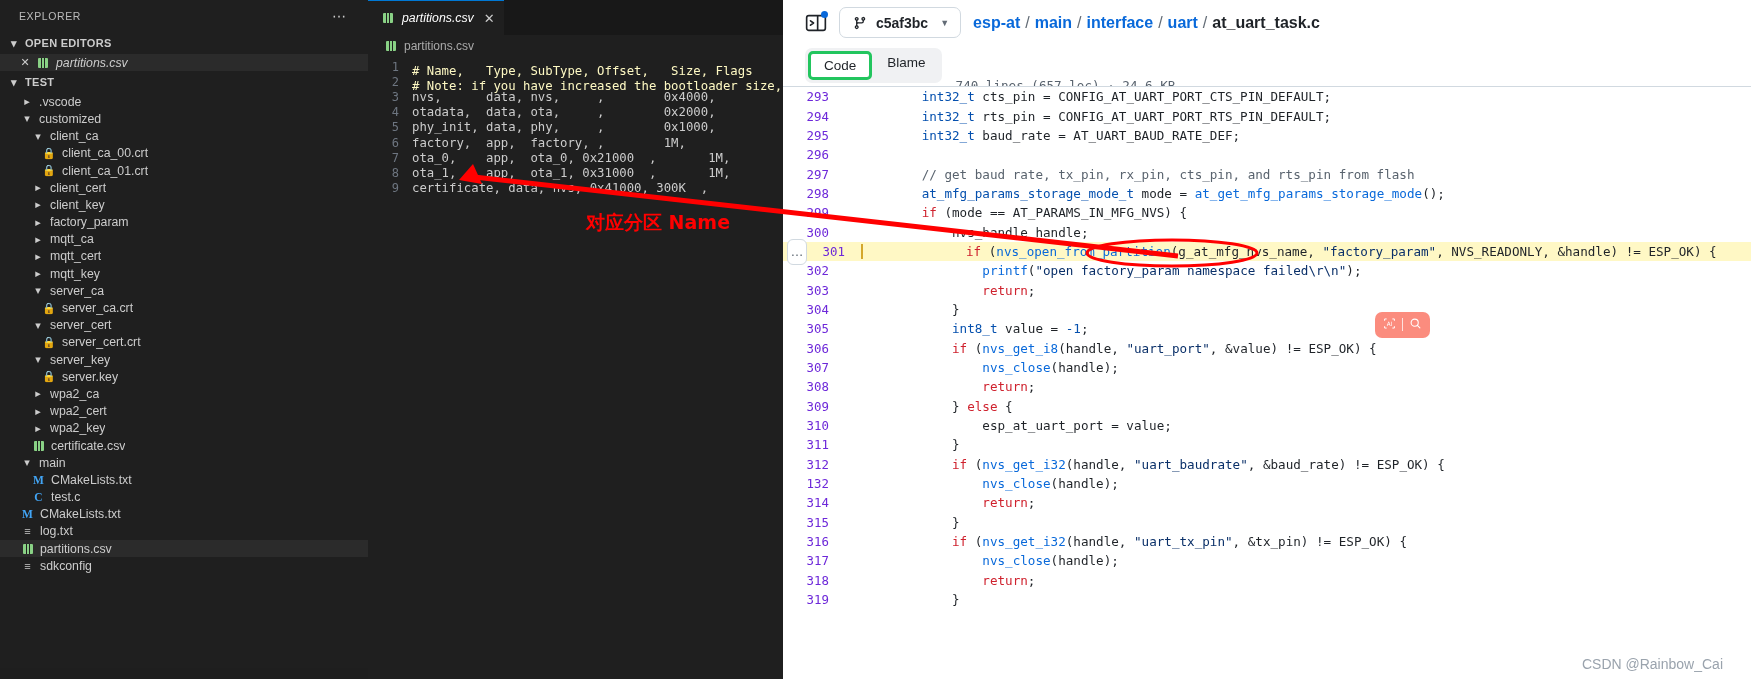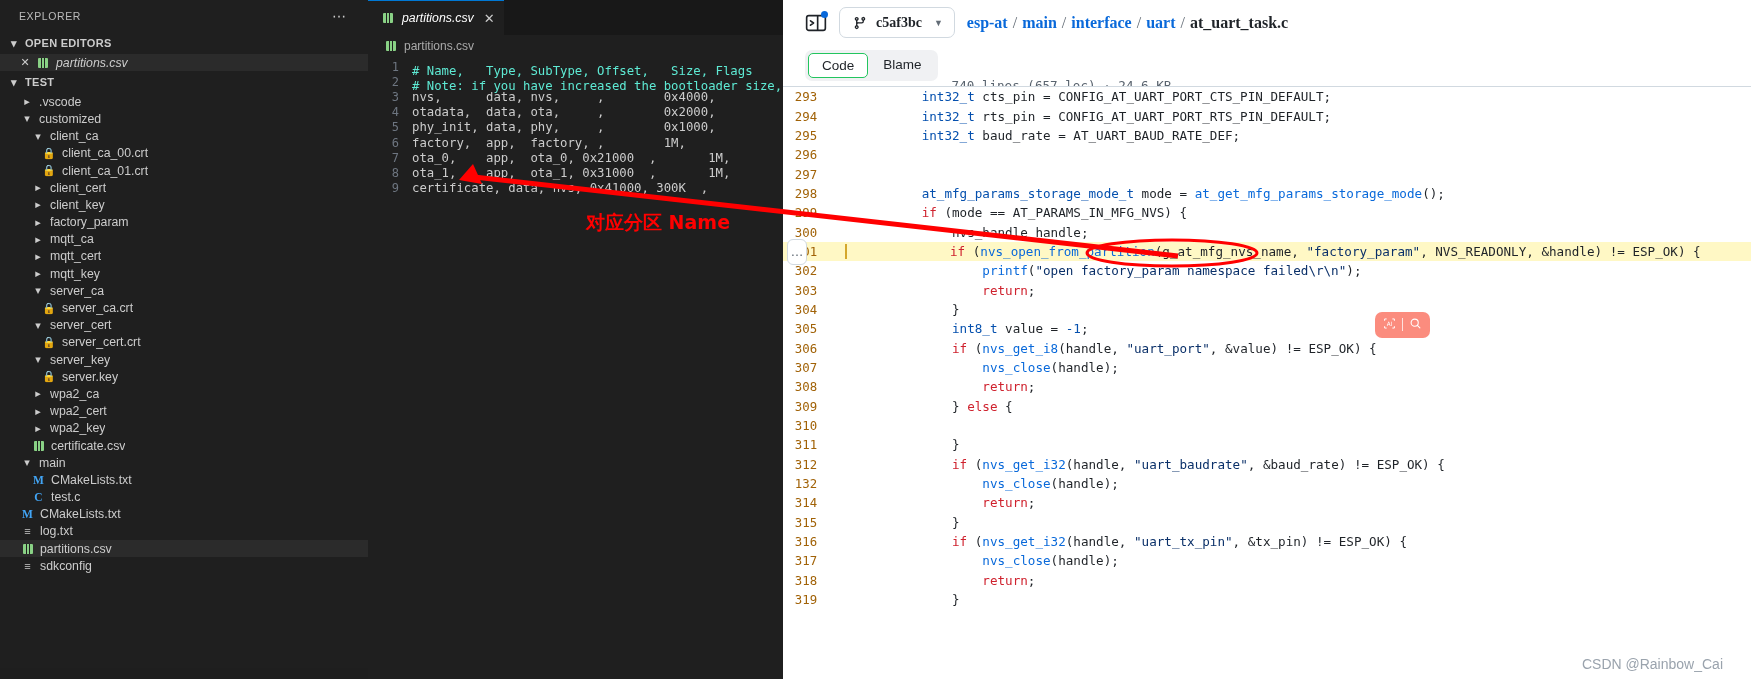--- a/index.html
+++ b/index.html
@@ -66,7 +66,7 @@
 
   
   .gh { width: 968px; height: 679px; background: #ffffff; color: #1f2328; position: relative; overflow: hidden; }
-  .gh-top { height: 45px; display: flex; align-items: center; gap: 12px; padding: 0 16px 0 22px; background:#ffffff;font-family:Liberation Serif, serif;}
+  .gh-top { height: 45px; display: flex; align-items: center; gap: 12px; padding: 0 16px 0 22px; background:#ffffff;}
   .sidepanel-ico { position: relative; width: 22px; height: 22px; color:#1f2328;}
   .blue-dot { position: absolute; right: -1px; top: -1px; width: 7px; height: 7px; border-radius: 50%; background: #0969da; }
   .branch-pill {

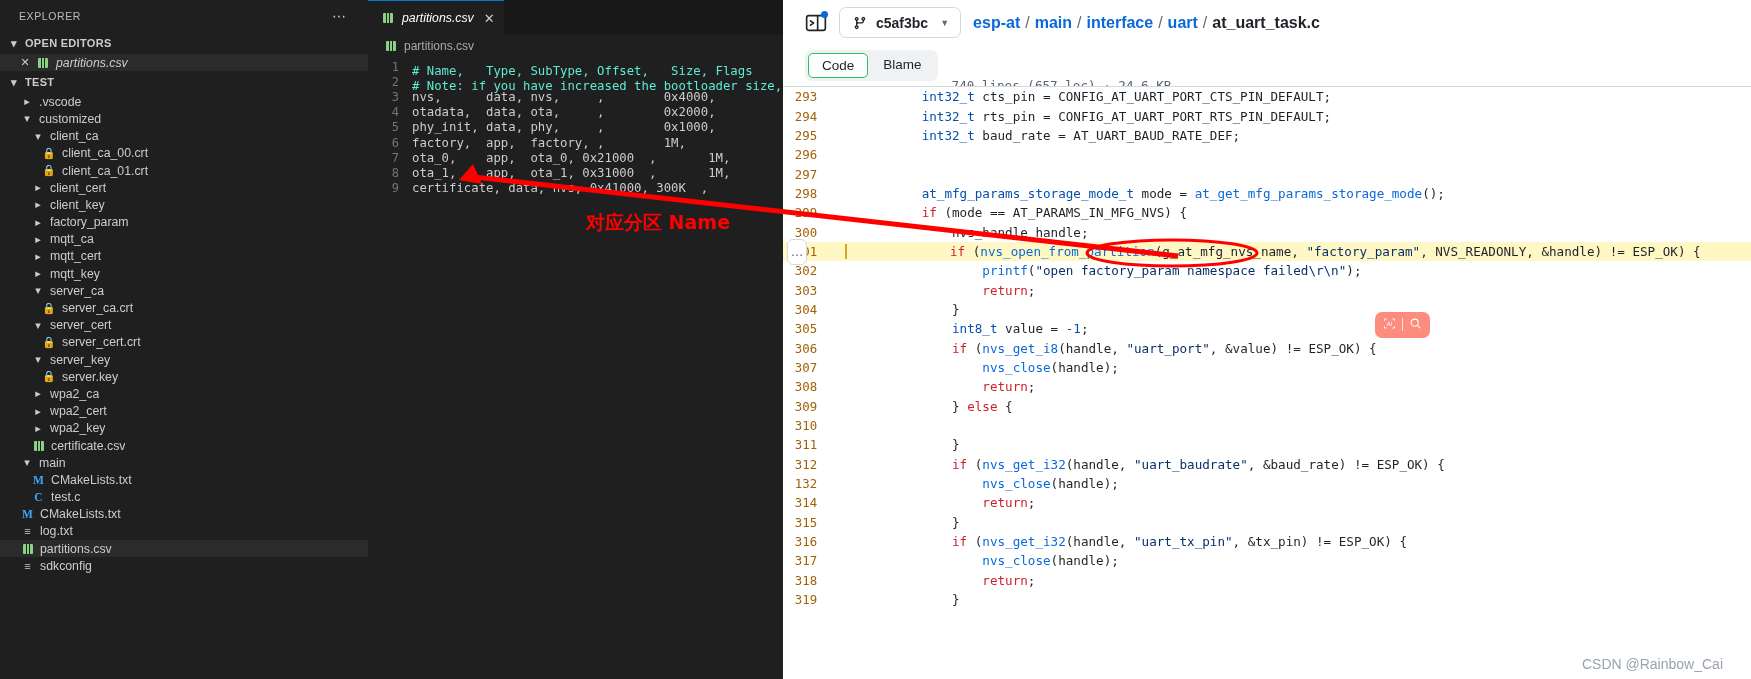--- a/index.html
+++ b/index.html
@@ -62,7 +62,7 @@
   .cline { display: flex; height: 15.2px; align-items: center; white-space: pre; }
   .cln { width: 44px; text-align: right; color: #6e7681; padding-right: 13px; flex: 0 0 44px; font-size:12px;}
   .ctxt { color: #cccccc; }
-  .cm { color: #5eead4; margin-top: 8px; }
+  .cm { color: #fef9c3; margin-top: 8px; }
 
   
   .gh { width: 968px; height: 679px; background: #ffffff; color: #1f2328; position: relative; overflow: hidden; }

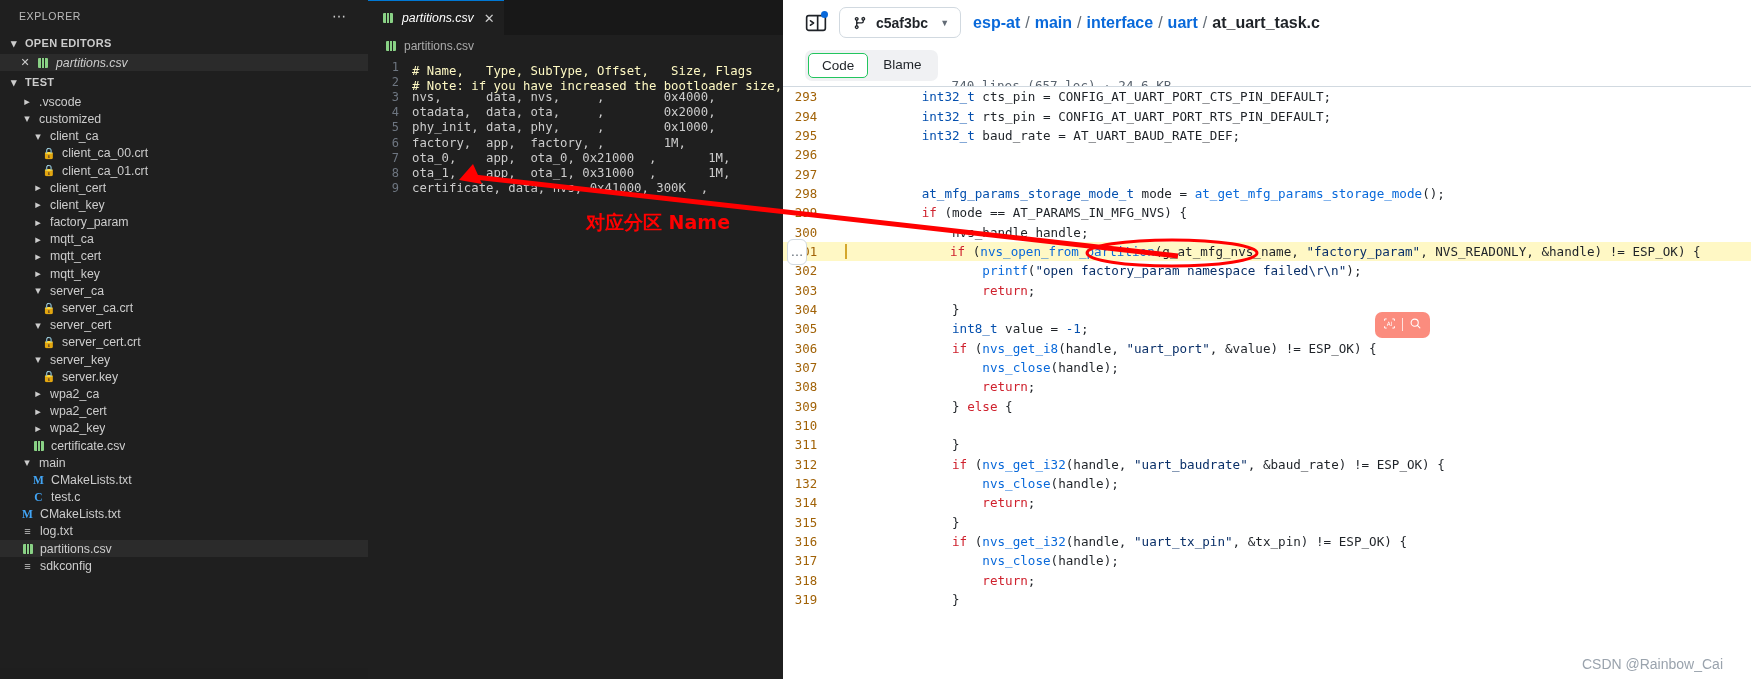--- a/index.html
+++ b/index.html
@@ -83,7 +83,7 @@
   .gh-sub { height: 41px; display: flex; align-items: center; gap: 14px; padding-left: 22px; }
   .seg { display: flex; background: #f0f1f3; border-radius: 7px; padding: 3px; gap: 2px; }
   .seg .opt { font-size: 13.5px; padding: 4px 13px; border-radius: 5px; color: #1f2328; }
-  .seg .opt.on { background: #ffffff; border: 1px solid #22c55e; font-weight: 500; }
+  .seg .opt.on { background: #ffffff; border: 3px solid #22c55e; font-weight: 500; }
   .meta { font-family: "DejaVu Sans Mono", monospace; font-size: 12.6px; color: #59636e; margin-top: 40px; }
 
   .gh-code { position: relative; border-top: 1px solid #d1d9e0; height: 100%; background:#fff;}

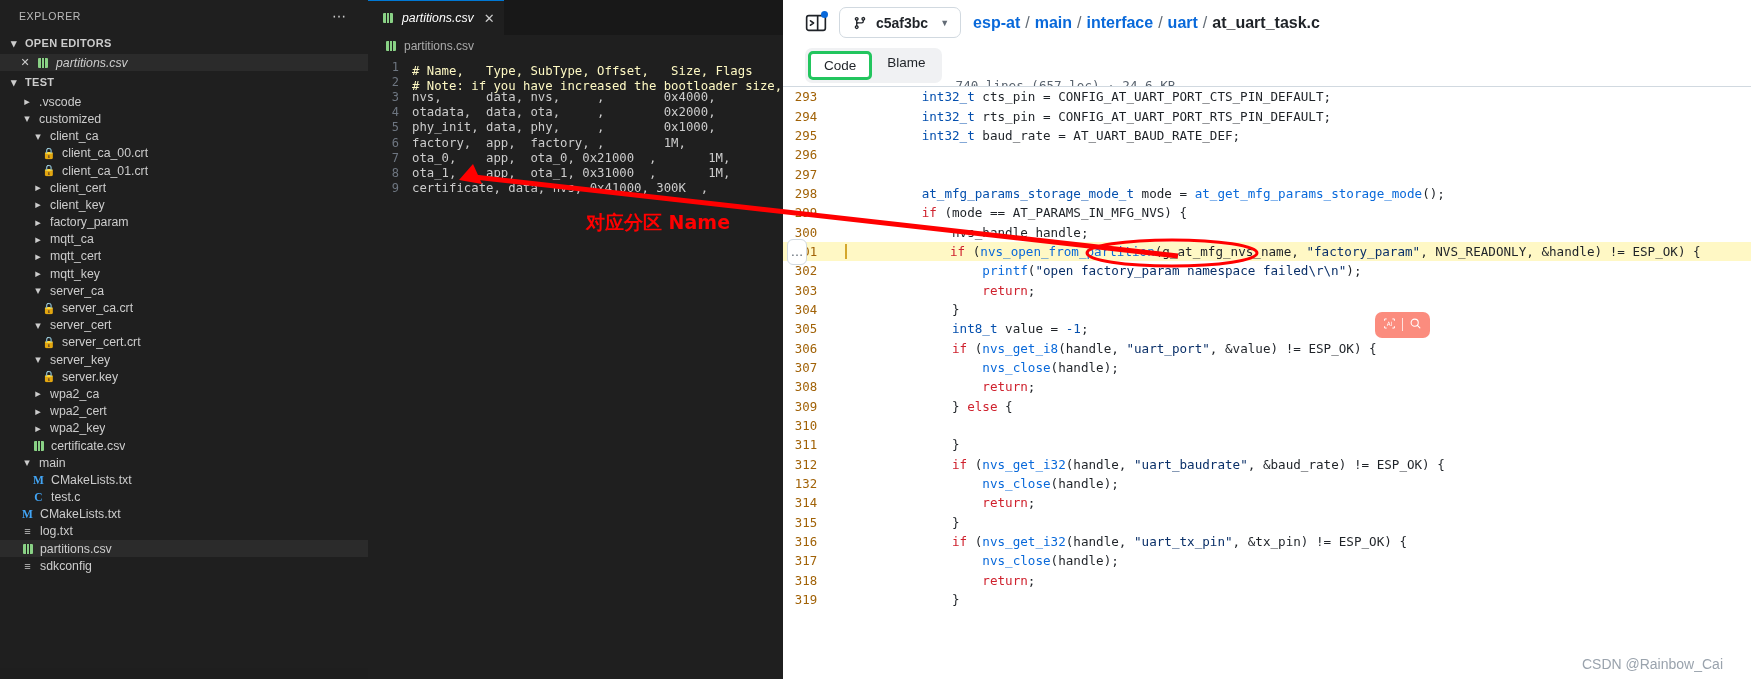--- a/index.html
+++ b/index.html
@@ -92,7 +92,7 @@
   .gline.hl { background: #fff8c5; }
   .gline.hl .gnum { background: #fff8c5; }
   .gline.hl .gcode { border-left: 2px solid #d4a72c; margin-left:-2px; padding-left:12px;}
-  .gnum { width: 64px; flex: 0 0 64px; text-align: center; padding-right: 18px; color: #a16207; font-size: 12.4px;}
+  .gnum { width: 64px; flex: 0 0 64px; text-align: right; padding-right: 18px; color: #6d28d9; font-size: 12.4px;}
   .gcode { padding-left: 14px; color: #1f2328; }
   .kw  { color: #cf222e; }
   .ty  { color: #0550ae; }

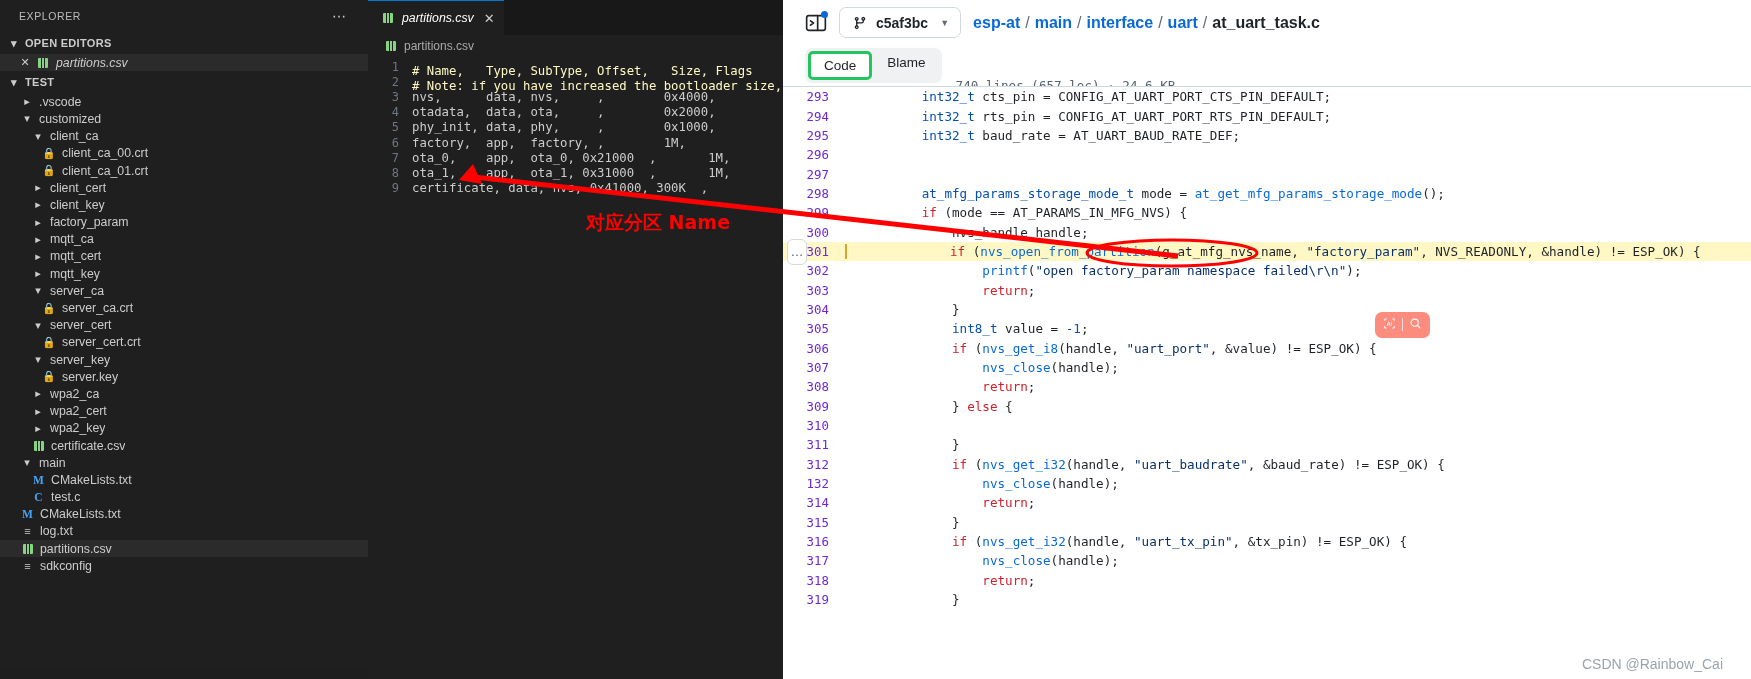--- a/index.html
+++ b/index.html
@@ -366,7 +366,7 @@
           <div class="gline"><span class="gnum">294</span><span class="gcode"><span>        </span><span class="ty">int32_t</span><span> rts_pin = CONFIG_AT_UART_PORT_RTS_PIN_DEFAULT;</span></span></div>
           <div class="gline"><span class="gnum">295</span><span class="gcode"><span>        </span><span class="ty">int32_t</span><span> baud_rate = AT_UART_BAUD_RATE_DEF;</span></span></div>
           <div class="gline"><span class="gnum">296</span><span class="gcode"><span></span></span></div>
-          <div class="gline"><span class="gnum">297</span><span class="gcode"><span>        </span></span></div>
+          <div class="gline"><span class="gnum">297</span><span class="gcode"><span>        </span><span class="cmt">// get baud rate, tx_pin, rx_pin, cts_pin, and rts_pin from flash</span></span></div>
           <div class="gline"><span class="gnum">298</span><span class="gcode"><span>        </span><span class="ty">at_mfg_params_storage_mode_t</span><span> mode = </span><span class="fn">at_get_mfg_params_storage_mode</span><span>();</span></span></div>
           <div class="gline"><span class="gnum">299</span><span class="gcode"><span>        </span><span class="kw">if</span><span> (mode == AT_PARAMS_IN_MFG_NVS) {</span></span></div>
           <div class="gline"><span class="gnum">300</span><span class="gcode"><span>            nvs_handle handle;</span></span></div>

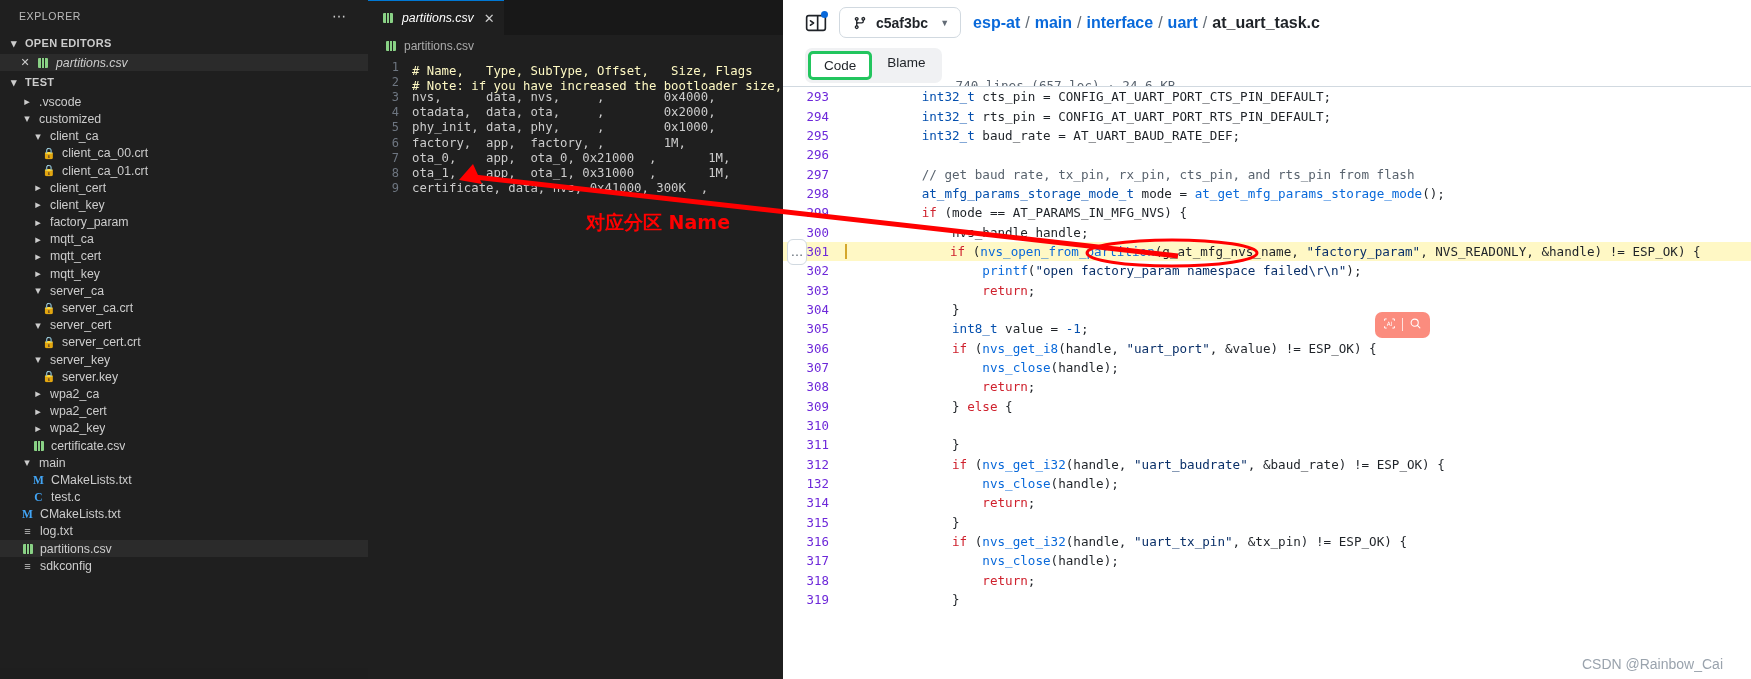--- a/index.html
+++ b/index.html
@@ -90,7 +90,7 @@
   .gline { display: flex; height: 19.35px; align-items: center; white-space: pre;
            font-family: "DejaVu Sans Mono", monospace; font-size: 12.6px; }
   .gline.hl { background: #fff8c5; }
-  .gline.hl .gnum { background: #fff8c5; }
+  .gline.hl .gnum { background: #fff8c5; margin-left: 16px; }
   .gline.hl .gcode { border-left: 2px solid #d4a72c; margin-left:-2px; padding-left:12px;}
   .gnum { width: 64px; flex: 0 0 64px; text-align: right; padding-right: 18px; color: #6d28d9; font-size: 12.4px;}
   .gcode { padding-left: 14px; color: #1f2328; }

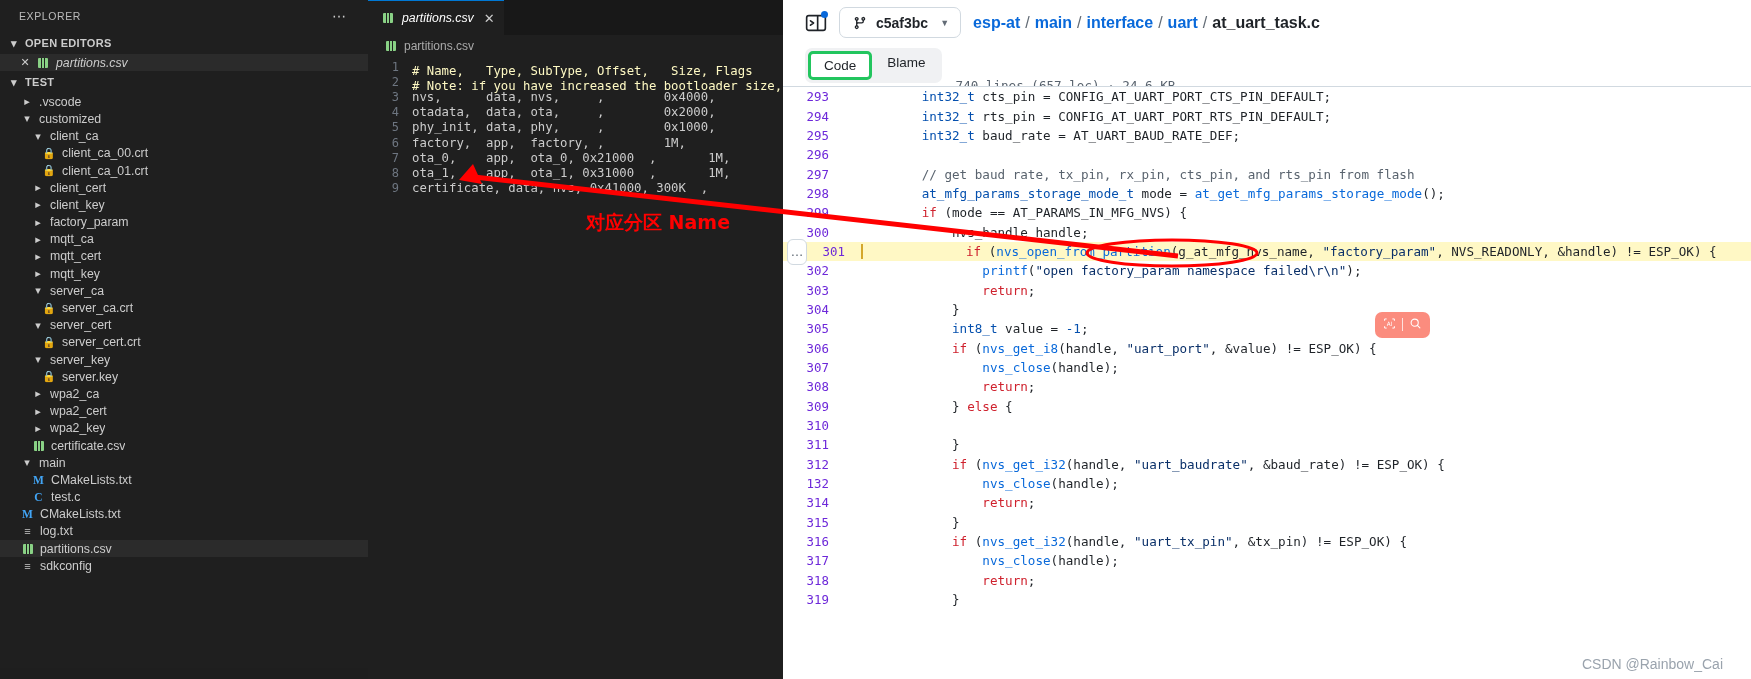--- a/index.html
+++ b/index.html
@@ -379,7 +379,7 @@
           <div class="gline"><span class="gnum">307</span><span class="gcode"><span>                </span><span class="fn">nvs_close</span><span>(handle);</span></span></div>
           <div class="gline"><span class="gnum">308</span><span class="gcode"><span>                </span><span class="kw">return</span><span>;</span></span></div>
           <div class="gline"><span class="gnum">309</span><span class="gcode"><span>            } </span><span class="kw">else</span><span> {</span></span></div>
-          <div class="gline"><span class="gnum">310</span></div>
+          <div class="gline"><span class="gnum">310</span><span class="gcode"><span>                esp_at_uart_port = value;</span></span></div>
           <div class="gline"><span class="gnum">311</span><span class="gcode"><span>            }</span></span></div>
           <div class="gline"><span class="gnum">312</span><span class="gcode"><span>            </span><span class="kw">if</span><span> (</span><span class="fn">nvs_get_i32</span><span>(handle, </span><span class="st">"uart_baudrate"</span><span>, &amp;baud_rate) != ESP_OK) {</span></span></div>
           <div class="gline"><span class="gnum">132</span><span class="gcode"><span>                </span><span class="fn">nvs_close</span><span>(handle);</span></span></div>

